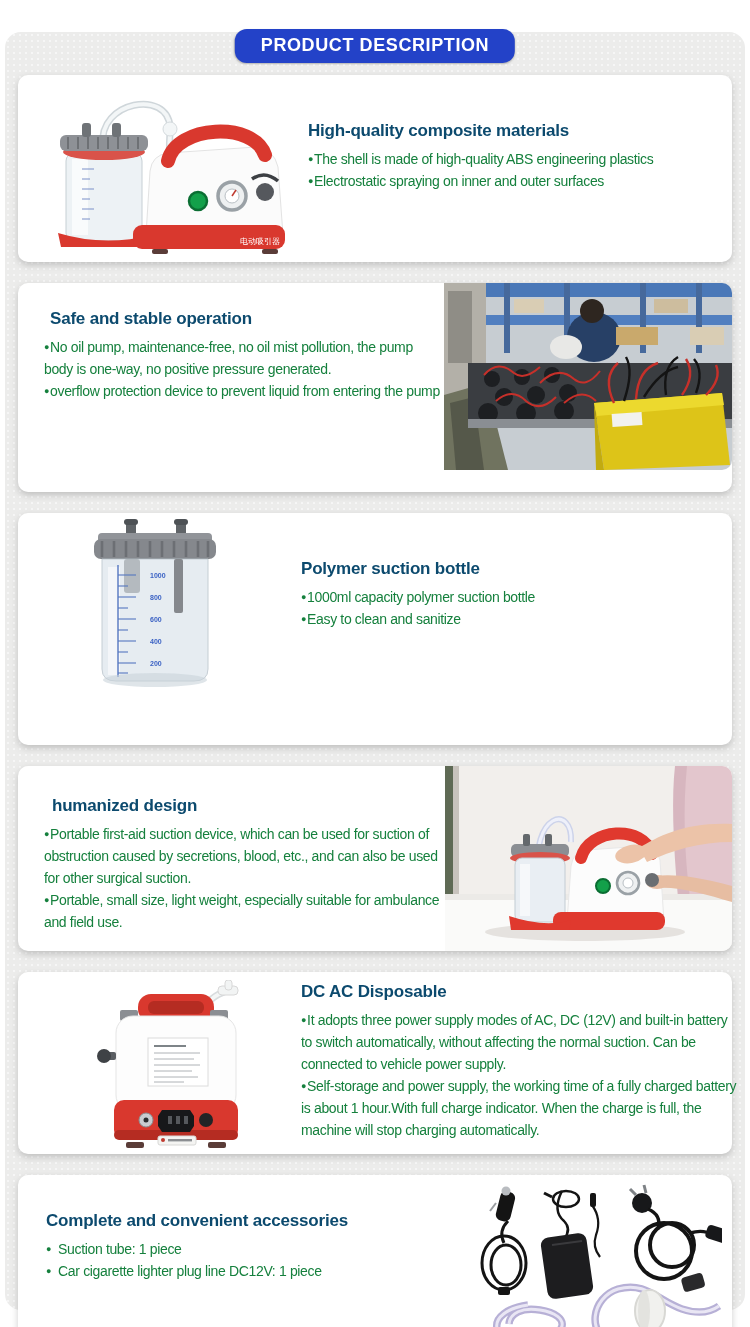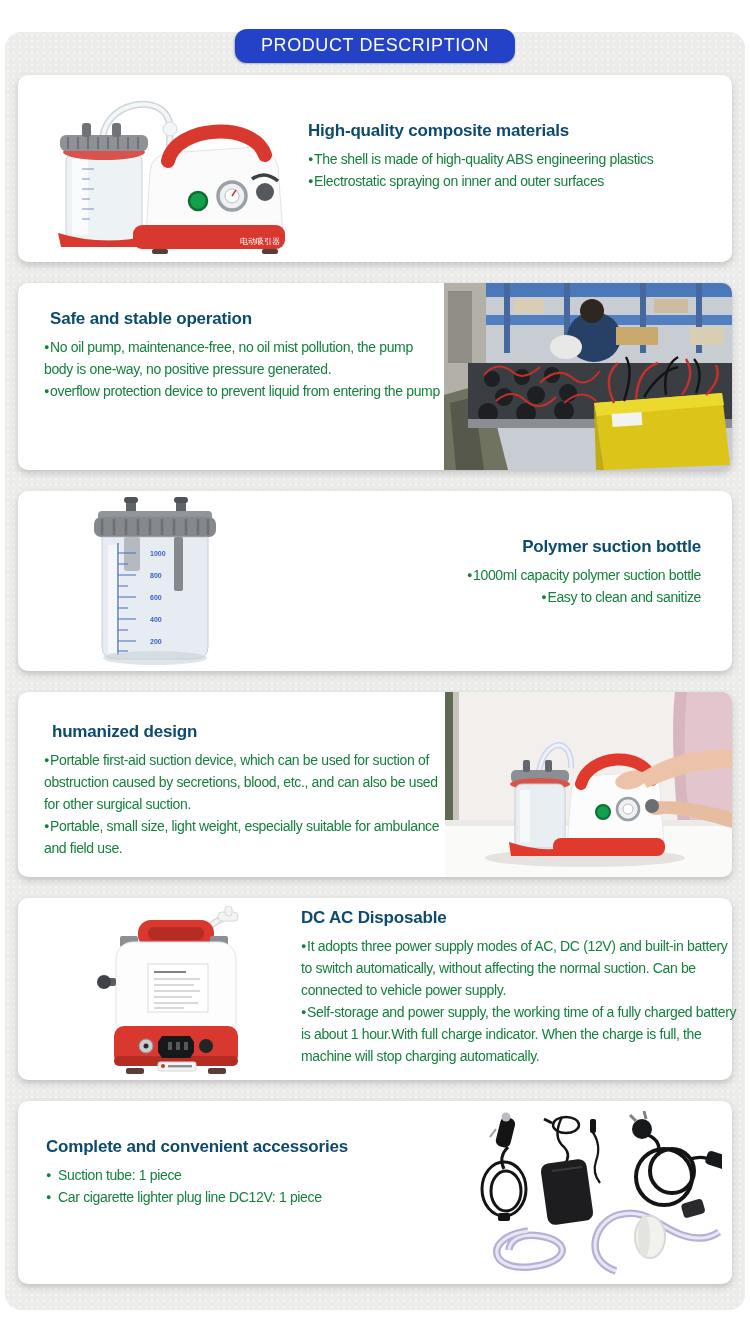--- a/index.html
+++ b/index.html
@@ -15,7 +15,7 @@
   }
   .badge{
     position:absolute;top:29px;left:50%;transform:translateX(-50%);
-    background:#2342c8;color:#fff;font-weight:normal;font-size:18px;
+    background:#2342c8;color:#fff;font-weight:bold;font-size:18px;
     letter-spacing:.6px;padding:6px 26px 7px;border-radius:12px;z-index:6;
     box-shadow:0 1px 2px rgba(0,0,0,.25);white-space:nowrap;
   }

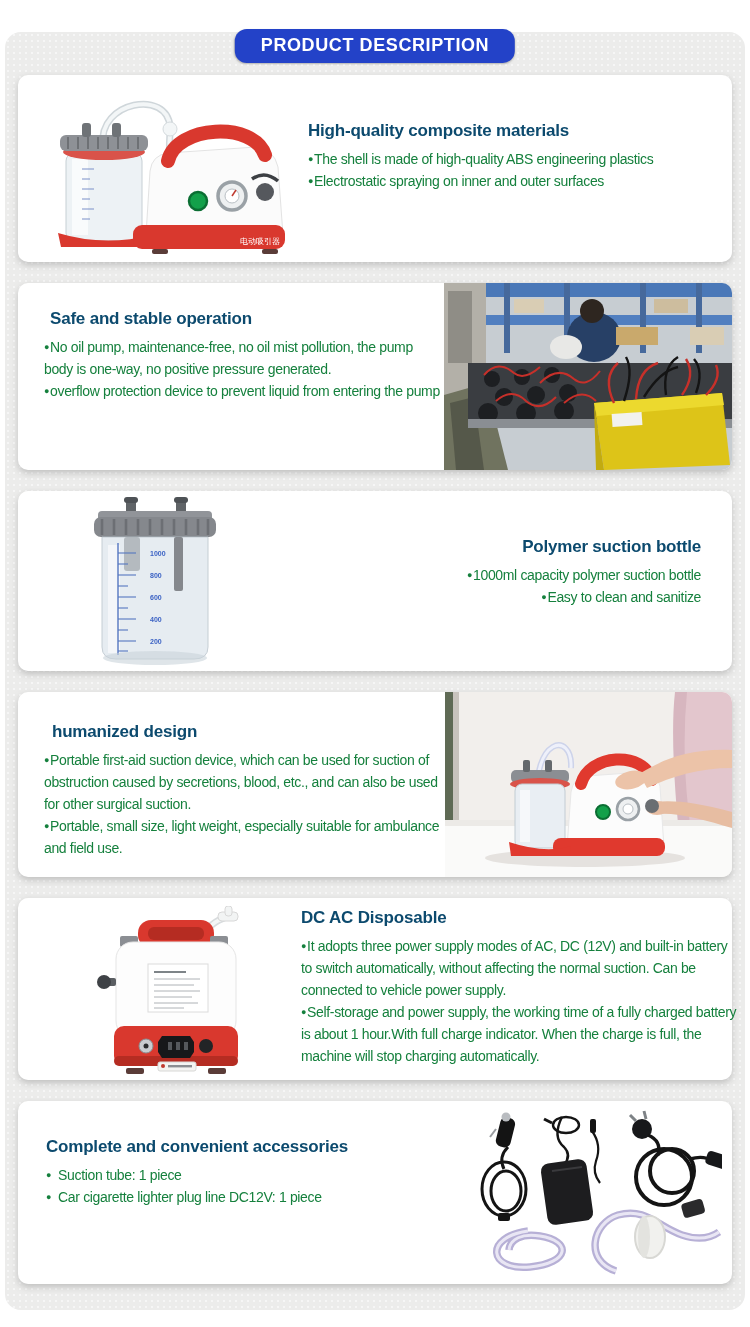--- a/index.html
+++ b/index.html
@@ -24,7 +24,7 @@
     position:relative;background:#ffffff;border-radius:10px;
     box-shadow:0 3px 7px rgba(110,110,110,.35);margin-bottom:21px;
   }
-  .c1{height:187px;} .c2{height:187px;} .c3{height:180px;text-align:right;}
+  .c1{height:187px;} .c2{height:209px;} .c3{height:180px;text-align:right;}
   .c4{height:185px;} .c5{height:182px;} .c6{height:183px;}
   .txt{position:absolute;}
   .hd{

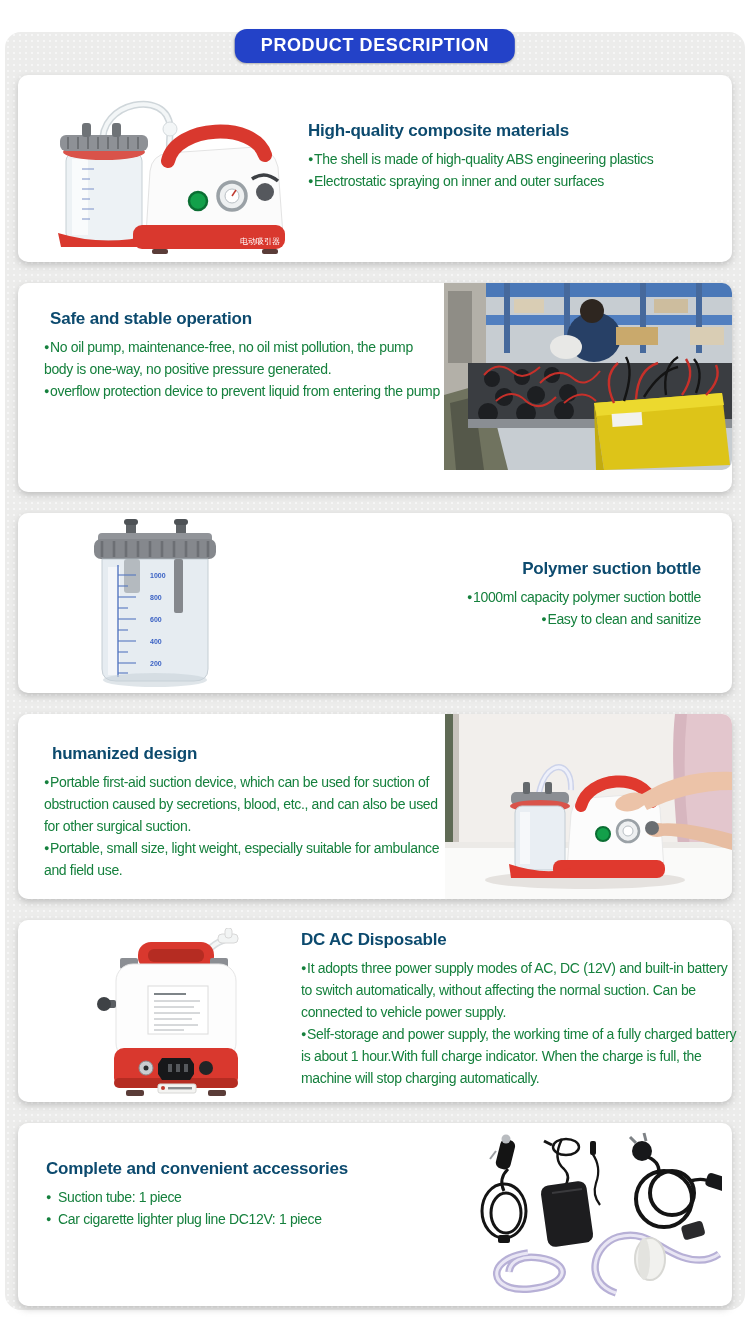--- a/index.html
+++ b/index.html
@@ -24,7 +24,7 @@
     position:relative;background:#ffffff;border-radius:10px;
     box-shadow:0 3px 7px rgba(110,110,110,.35);margin-bottom:21px;
   }
-  .c1{height:187px;} .c2{height:209px;} .c3{height:180px;text-align:right;}
+  .c1{height:187px;} .c2{height:209px;} .c3{height:232px;}
   .c4{height:185px;} .c5{height:182px;} .c6{height:183px;}
   .txt{position:absolute;}
   .hd{

